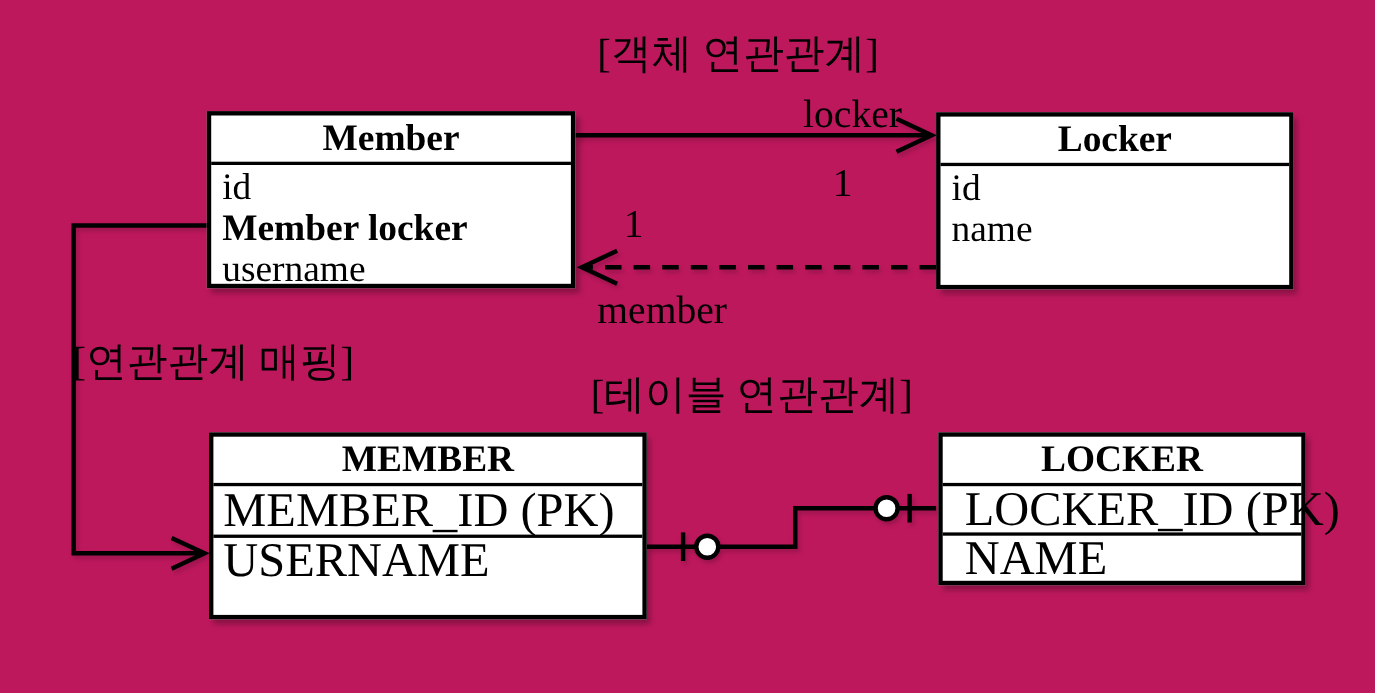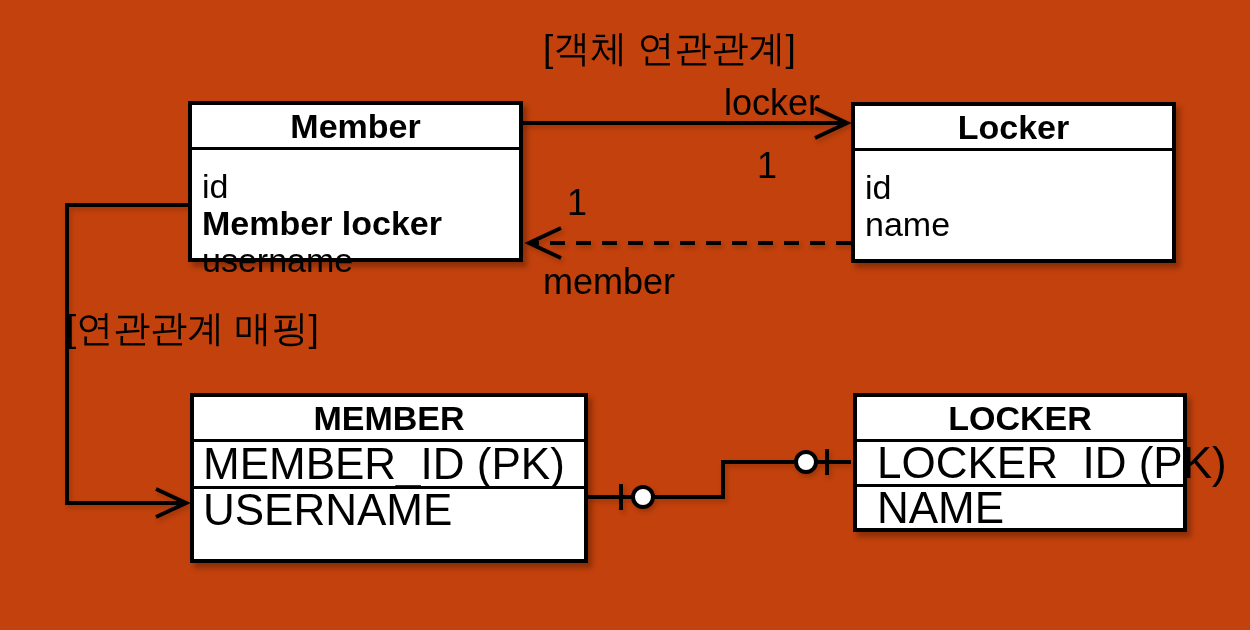--- a/index.html
+++ b/index.html
@@ -11,8 +11,8 @@
     position: relative;
     width: 1250px;
     height: 630px;
-    background: #c2410c;
-    font-family: Liberation Sans, sans-serif;
+    background: #be185d;
+    font-family: Liberation Serif, serif;
     color: #000;
     overflow: hidden;
   }

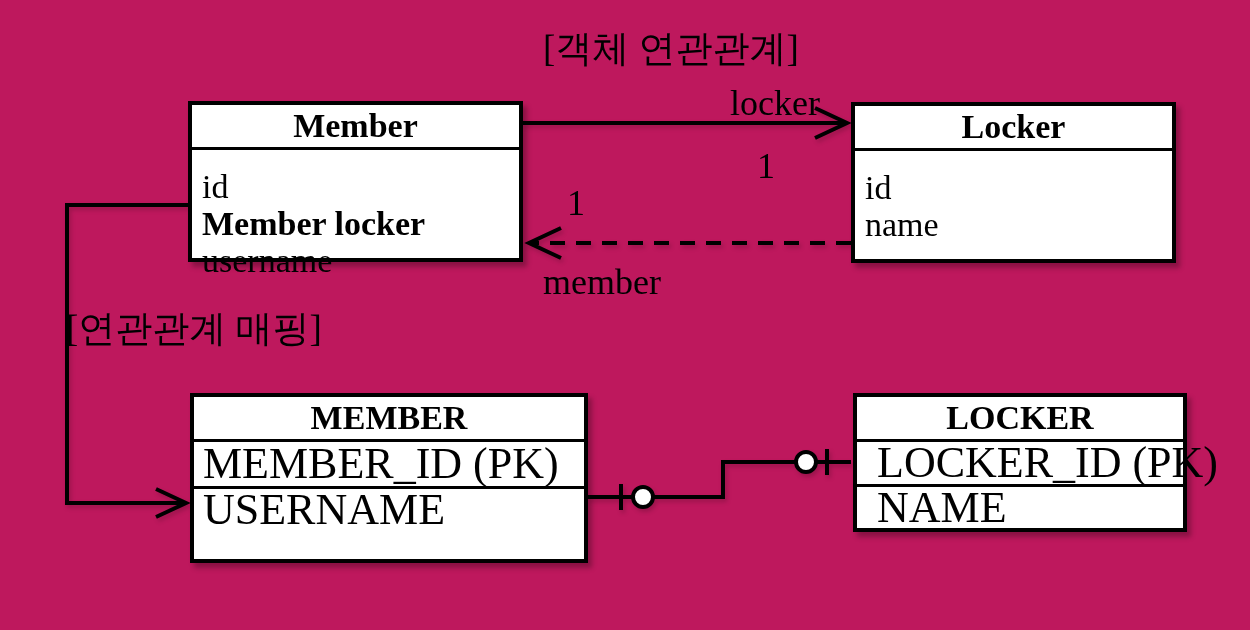--- a/index.html
+++ b/index.html
@@ -37,7 +37,7 @@
     white-space: nowrap;
   }
   .uml-title { font-size: 34px; line-height: 42px; }
-  .uml-fields { padding: 18px 0 0 0; }
+  .uml-fields { padding: 2px 0 0 0; }
   .uml-field {
     font-size: 34px;
     line-height: 37px;

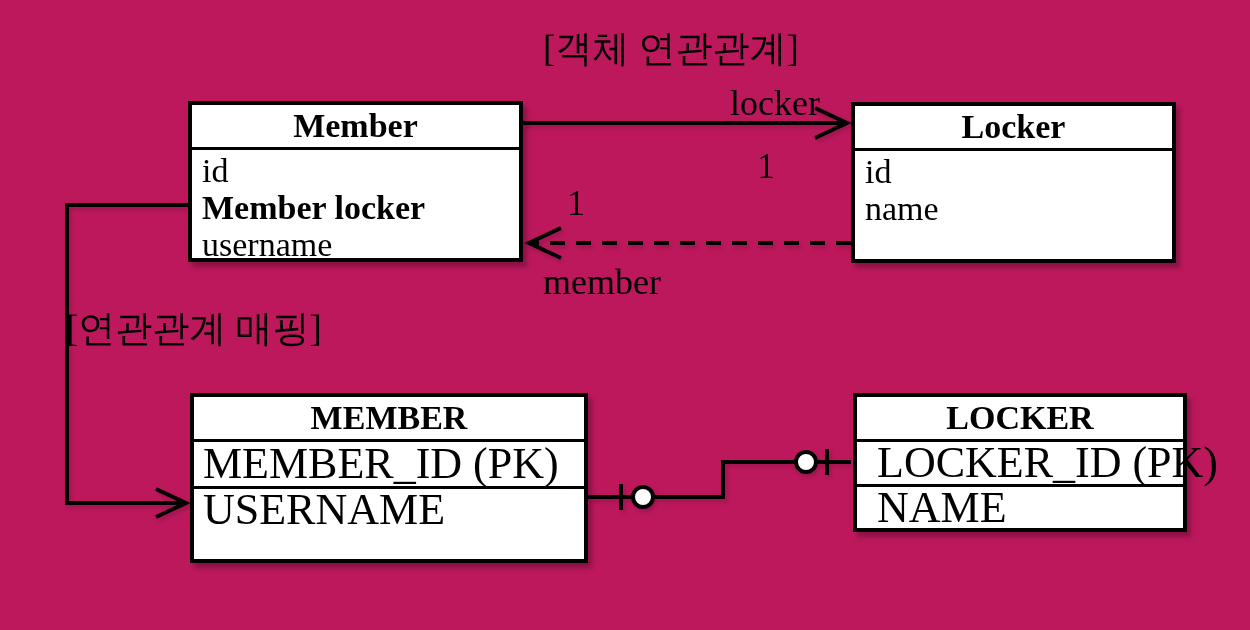--- a/index.html
+++ b/index.html
@@ -92,6 +92,7 @@
 
   <div class="flabel kr-title" style="left:543px; top:24px;">[객체 연관관계]</div>
   <div class="flabel kr-title" style="left:66px; top:304px;">[연관관계 매핑]</div>
+  <div class="flabel kr-title" style="left:537px; top:334px;">[테이블 연관관계]</div>
 
   <div class="flabel arrow-label" style="left:640px; top:82px; width:180px; text-align:right;">locker</div>
   <div class="flabel mult-label" style="left:757px; top:145px;">1</div>

